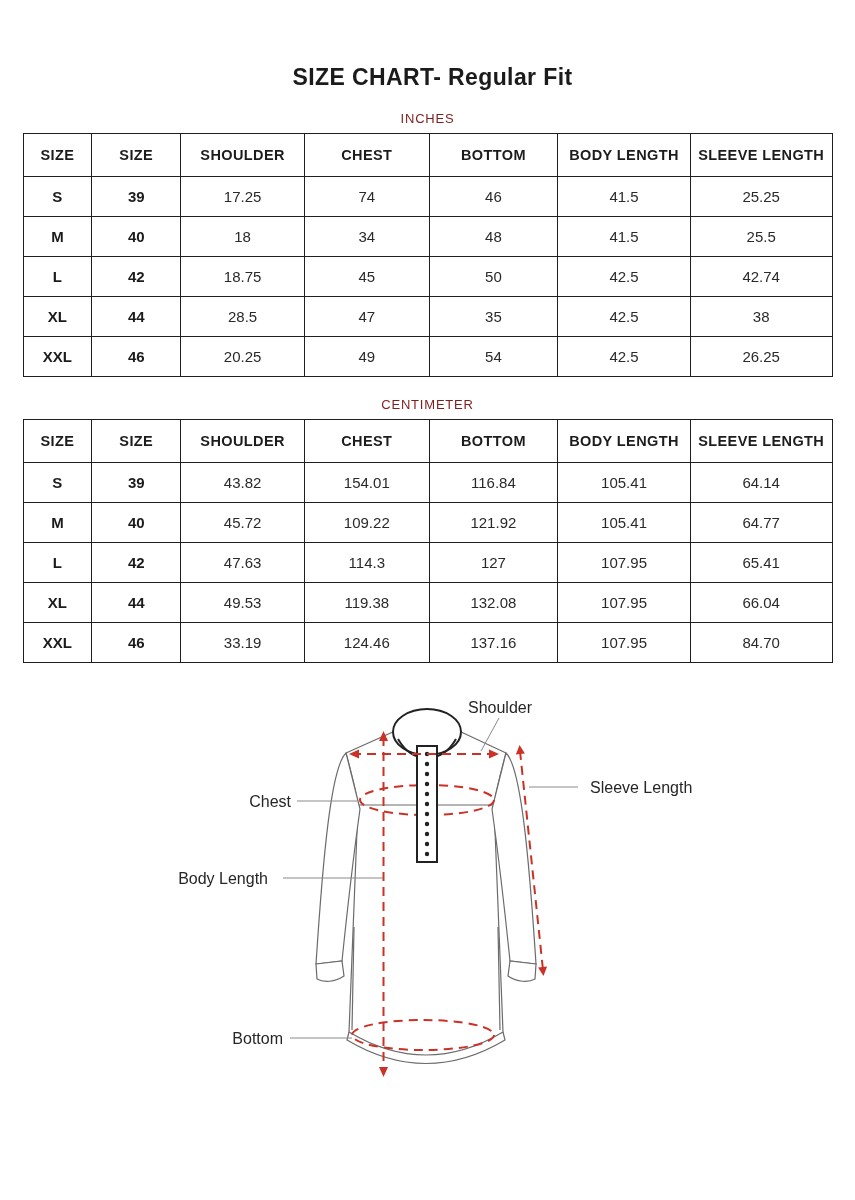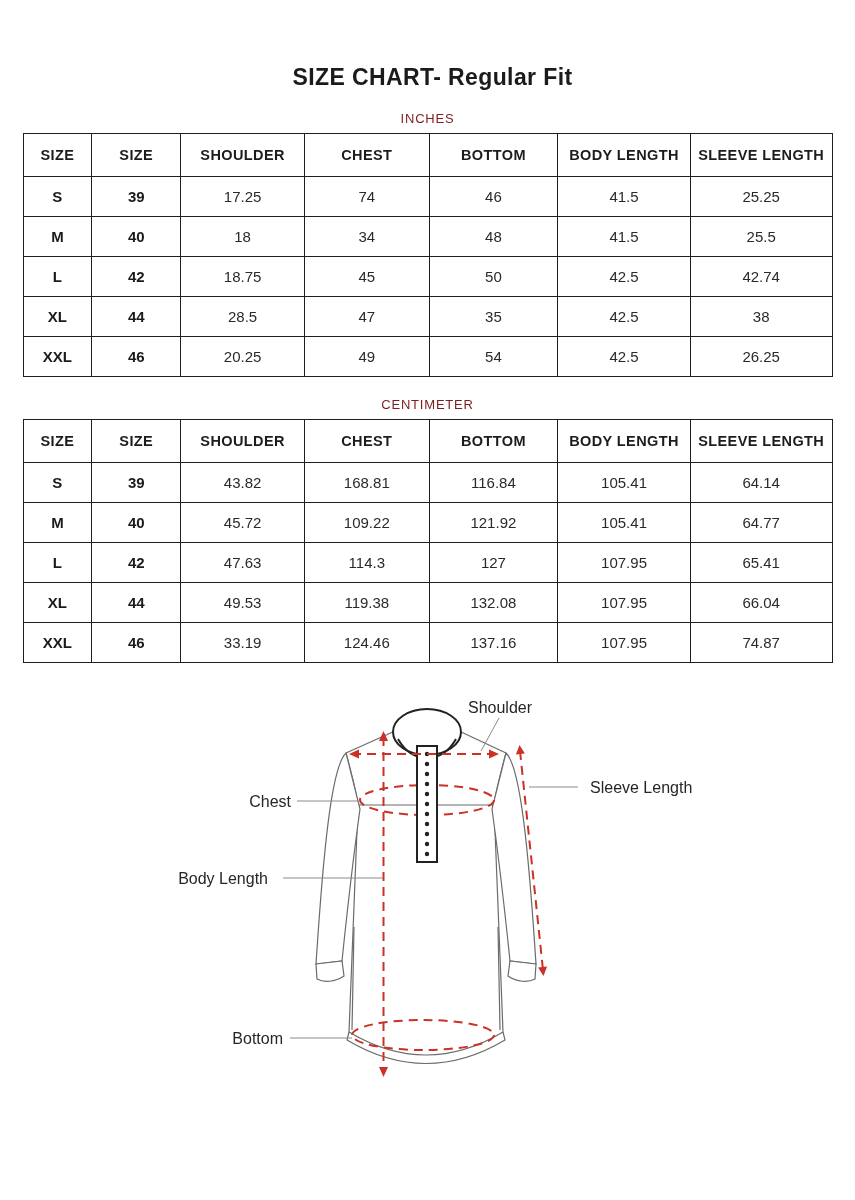--- a/index.html
+++ b/index.html
@@ -133,7 +133,7 @@
       <td class="b">S</td>
       <td class="b">39</td>
       <td>43.82</td>
-      <td>168.81</td>
+      <td>154.01</td>
       <td>116.84</td>
       <td>105.41</td>
       <td>64.14</td>

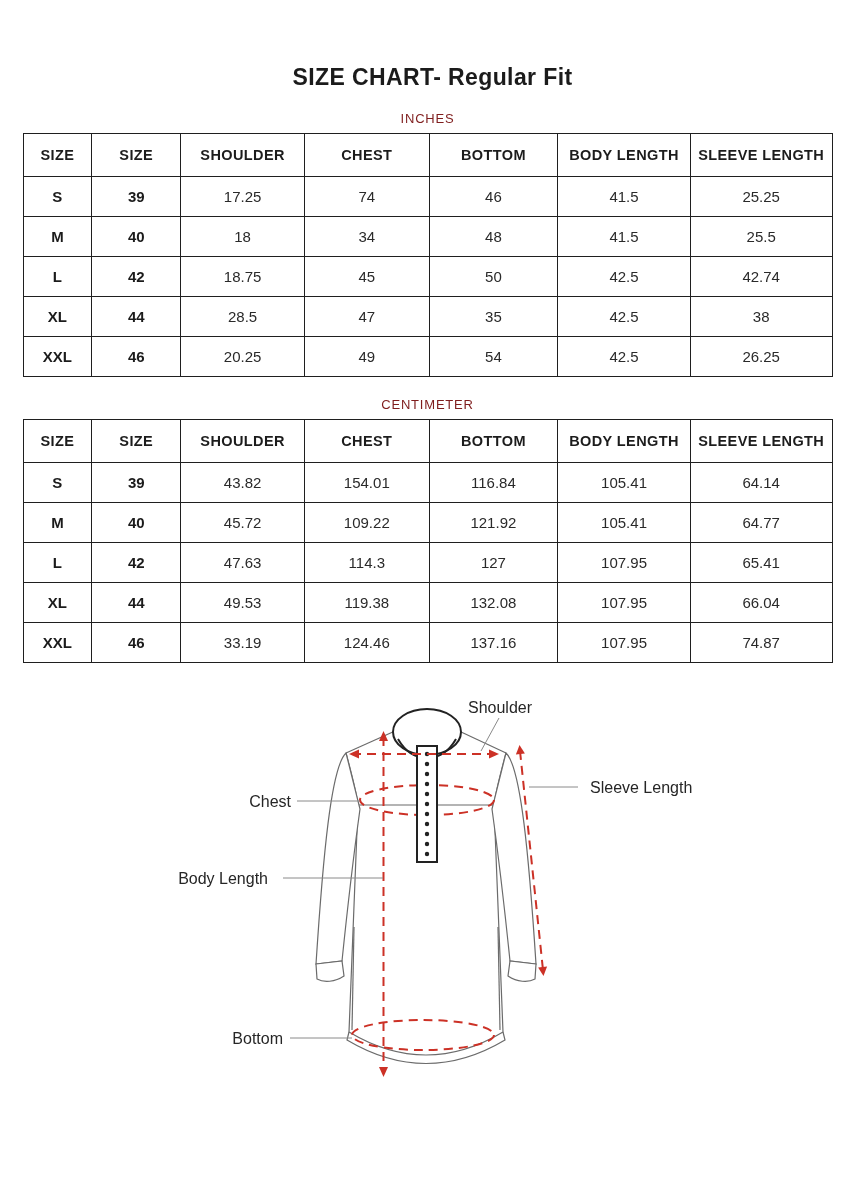--- a/index.html
+++ b/index.html
@@ -172,7 +172,7 @@
       <td>124.46</td>
       <td>137.16</td>
       <td>107.95</td>
-      <td>74.87</td>
+      <td>84.70</td>
     </tr>
   </tbody>
 </table>

